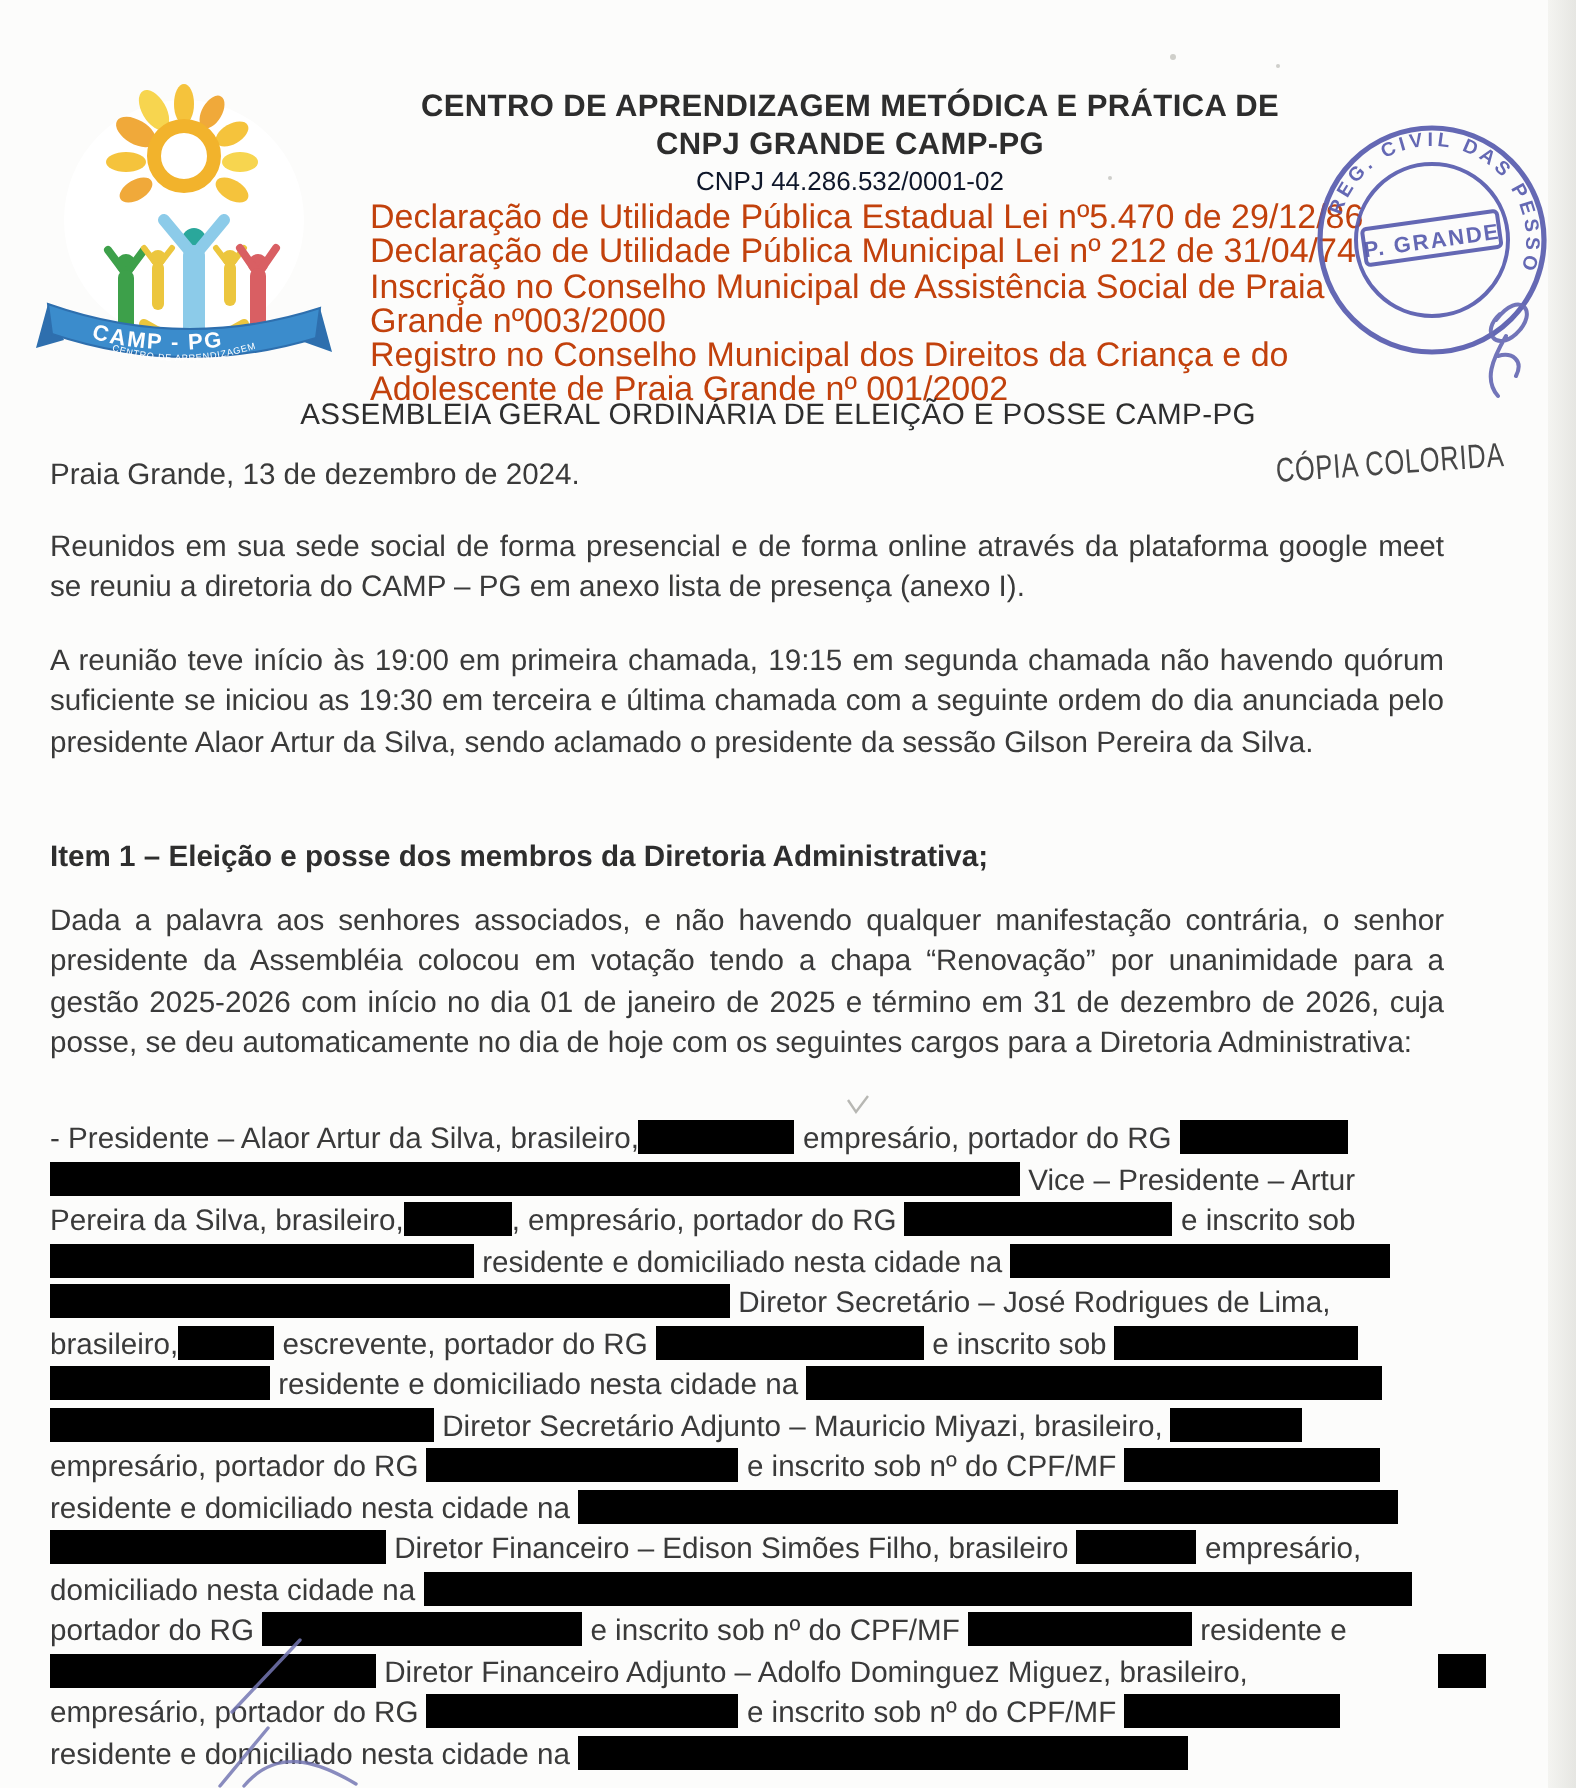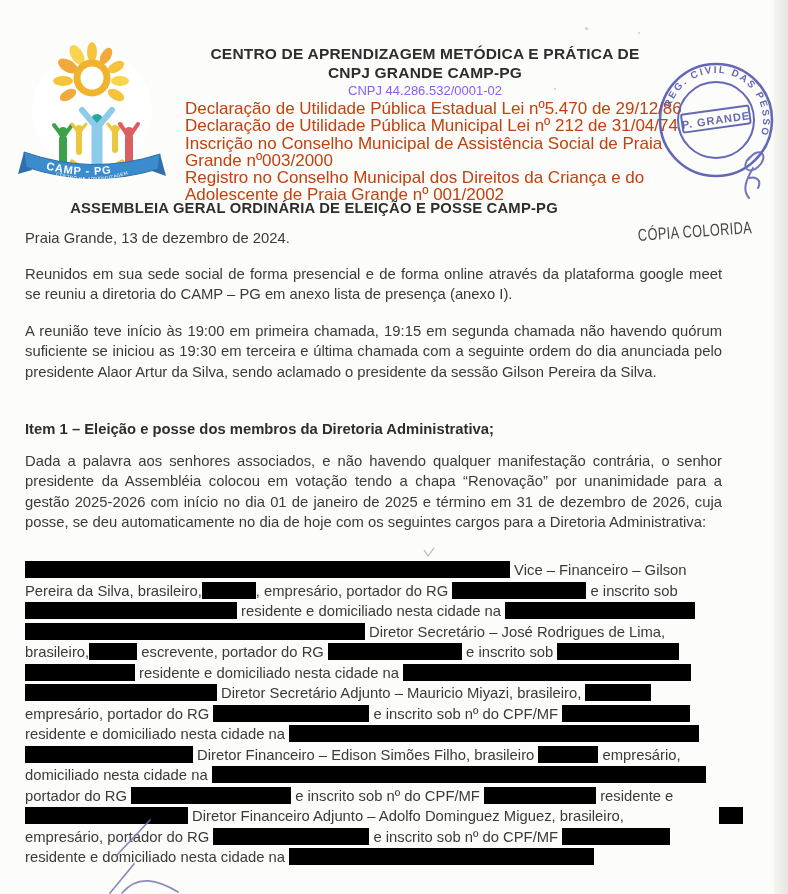--- a/index.html
+++ b/index.html
@@ -9,7 +9,7 @@
   
   .org-title{left:180px;width:490px;text-align:center;font-weight:bold;color:#2d2d2d;
              font-size:15.5px;line-height:19px;letter-spacing:.2px;}
-  .org-cnpj{left:180px;width:490px;text-align:center;font-size:13px;color:#8b5cf6;}
+  .org-cnpj{left:180px;width:490px;text-align:center;font-size:13px;color:#0f172a;}
   .org-creds{left:185px;top:100px;width:522px;font-size:17px;line-height:17.3px;color:#c2410c;}
   
   .doc-title{left:0;top:200px;width:628px;text-align:center;font-weight:bold;

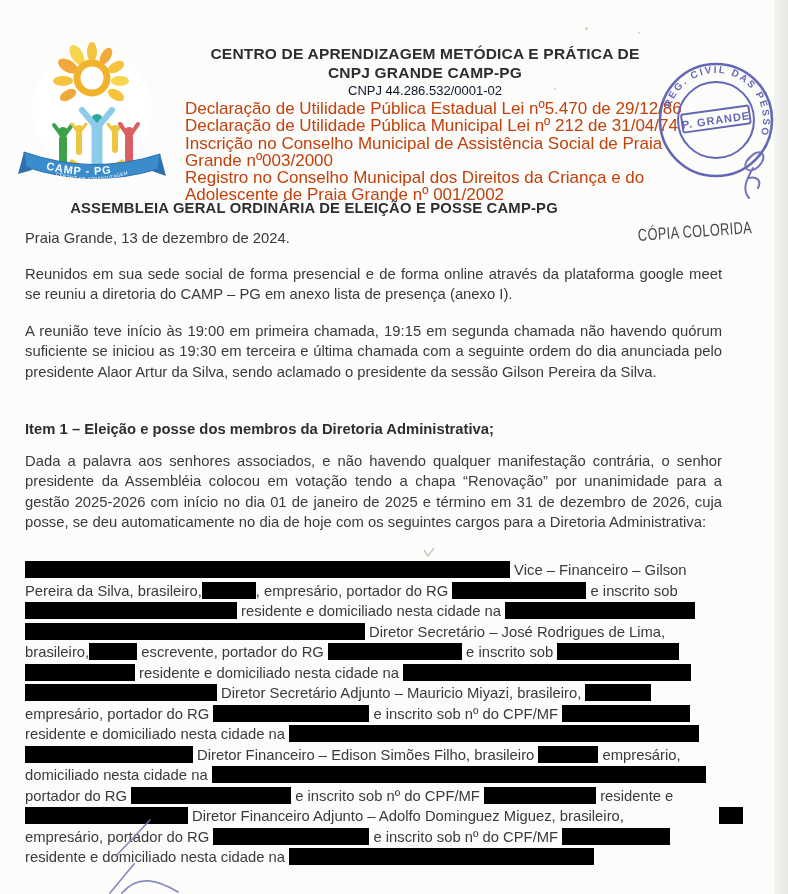--- a/index.html
+++ b/index.html
@@ -12,7 +12,7 @@
   .org-cnpj{left:180px;width:490px;text-align:center;font-size:13px;color:#0f172a;}
   .org-creds{left:185px;top:100px;width:522px;font-size:17px;line-height:17.3px;color:#c2410c;}
   
-  .doc-title{left:0;top:200px;width:628px;text-align:center;font-weight:bold;
+  .doc-title{left:0;top:200px;width:628px;text-align:right;font-weight:normal;
              font-size:14.8px;color:#2e2e2e;letter-spacing:.2px;}
   .date-line{left:25px;top:230px;font-size:14.8px;}
   .copy-annotation{left:638px;top:226px;width:140px;font-size:17px;color:#474747;

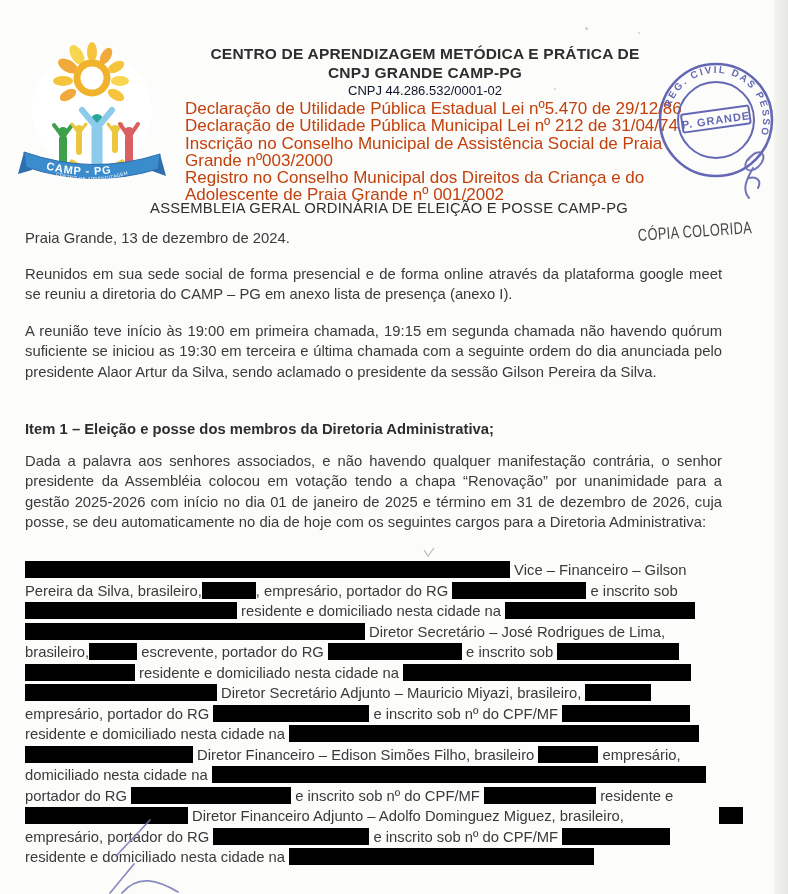--- a/index.html
+++ b/index.html
@@ -135,6 +135,7 @@
   <div class="abs para p3">Dada a palavra aos senhores associados, e não havendo qualquer manifestação contrária, o senhor presidente da Assembléia colocou em votação tendo a chapa “Renovação” por unanimidade para a gestão 2025-2026 com início no dia 01 de janeiro de 2025 e término em 31 de dezembro de 2026, cuja posse, se deu automaticamente no dia de hoje com os seguintes cargos para a Diretoria Administrativa:</div>
 
   <div class="abs directors">
+      <div class="dline"><span class="dtext">- Presidente – Alaor Artur da Silva, brasileiro,</span><span class="redaction" style="width: 78px; background: rgb(0, 0, 0);"></span><span class="dtext"> empresário, portador do RG </span><span class="redaction" style="width: 84px; background: rgb(0, 0, 0);"></span></div>
       <div class="dline"><span class="redaction" style="width: 485px; background: rgb(0, 0, 0);"></span><span class="dtext"> Vice – Financeiro – Gilson</span></div>
       <div class="dline"><span class="dtext">Pereira da Silva, brasileiro,</span><span class="redaction" style="width: 54px; background: rgb(0, 0, 0);"></span><span class="dtext">, empresário, portador do RG </span><span class="redaction" style="width: 134px; background: rgb(0, 0, 0);"></span><span class="dtext"> e inscrito sob</span></div>
       <div class="dline"><span class="redaction" style="width: 212px; background: rgb(0, 0, 0);"></span><span class="dtext"> residente e domiciliado nesta cidade na </span><span class="redaction" style="width: 190px; background: rgb(0, 0, 0);"></span></div>

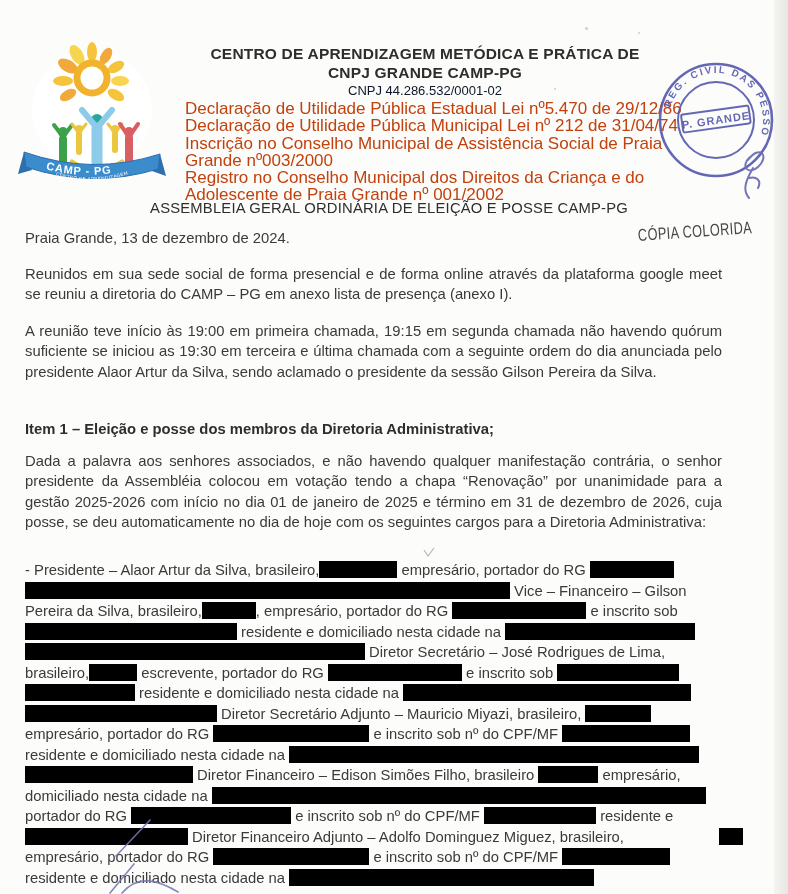--- a/index.html
+++ b/index.html
@@ -136,7 +136,7 @@
 
   <div class="abs directors">
       <div class="dline"><span class="dtext">- Presidente – Alaor Artur da Silva, brasileiro,</span><span class="redaction" style="width: 78px; background: rgb(0, 0, 0);"></span><span class="dtext"> empresário, portador do RG </span><span class="redaction" style="width: 84px; background: rgb(0, 0, 0);"></span></div>
-      <div class="dline"><span class="redaction" style="width: 485px; background: rgb(0, 0, 0);"></span><span class="dtext"> Vice – Financeiro – Gilson</span></div>
+      <div class="dline"><span class="redaction" style="width: 485px; background: rgb(0, 0, 0);"></span><span class="dtext"> Vice – Presidente – Artur</span></div>
       <div class="dline"><span class="dtext">Pereira da Silva, brasileiro,</span><span class="redaction" style="width: 54px; background: rgb(0, 0, 0);"></span><span class="dtext">, empresário, portador do RG </span><span class="redaction" style="width: 134px; background: rgb(0, 0, 0);"></span><span class="dtext"> e inscrito sob</span></div>
       <div class="dline"><span class="redaction" style="width: 212px; background: rgb(0, 0, 0);"></span><span class="dtext"> residente e domiciliado nesta cidade na </span><span class="redaction" style="width: 190px; background: rgb(0, 0, 0);"></span></div>
       <div class="dline"><span class="redaction" style="width: 340px; background: rgb(0, 0, 0);"></span><span class="dtext"> Diretor Secretário – José Rodrigues de Lima,</span></div>

